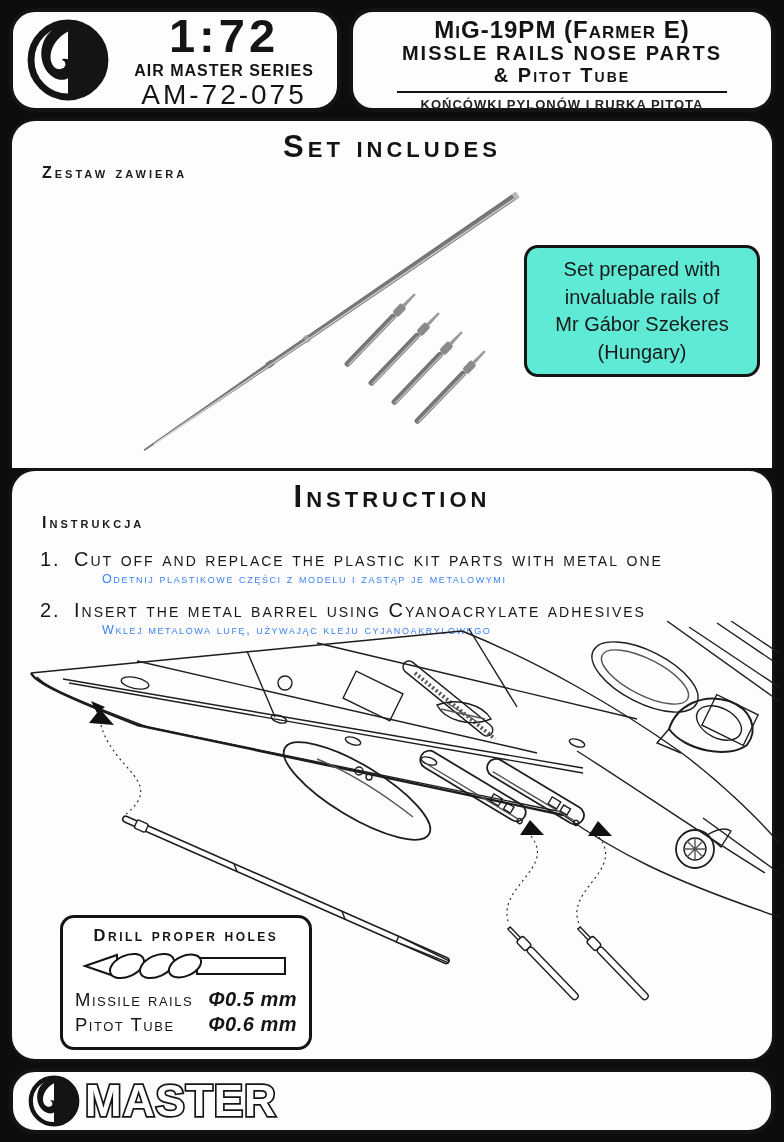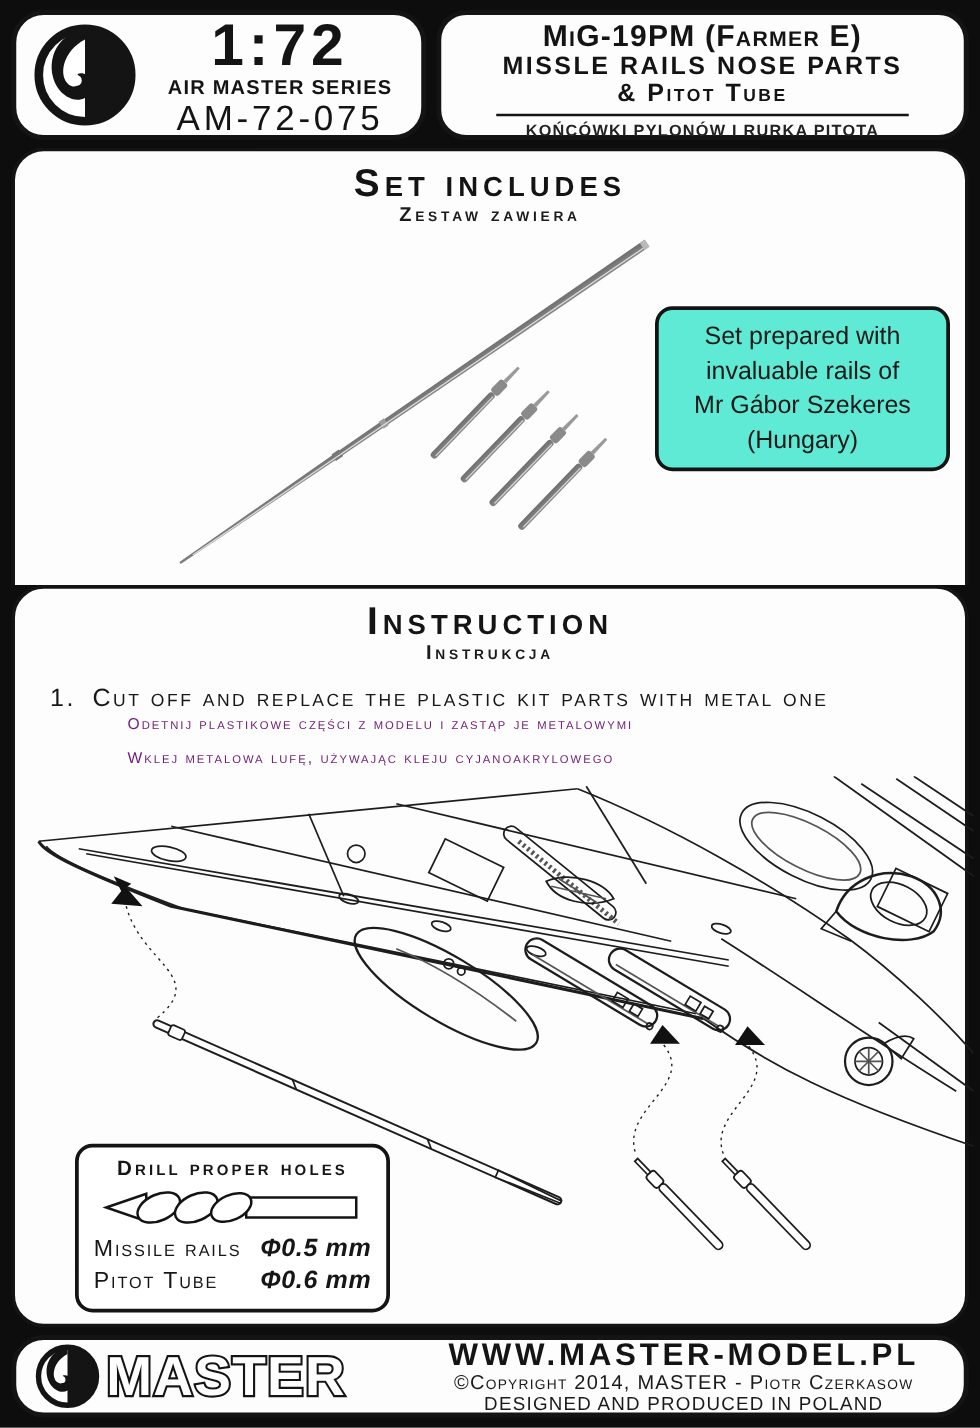--- a/index.html
+++ b/index.html
@@ -27,7 +27,7 @@
   #panel-set{left:9px;top:118px;width:766px;height:350px;border-bottom:0;border-radius:26px 26px 0 0;}
   #panel-instr{left:9px;top:468px;width:766px;height:594px;border-radius:26px;}
   .sec-title{text-align:center;font-size:31px;font-weight:bold;letter-spacing:4px;line-height:1.05;margin-top:10px;}
-  .sec-title-pl{text-align:center;font-size:16px;font-weight:bold;letter-spacing:3px;color:#1b1b1b;}
+  .sec-title-pl{text-align:left;font-size:16px;font-weight:bold;letter-spacing:3px;color:#1b1b1b;padding-left:30px;}
 
   #parts-photo{position:absolute;left:100px;top:62px;}
   #credit-box{position:absolute;left:512px;top:124px;width:236px;border:3px solid #141414;border-radius:14px;background:#5eead4;

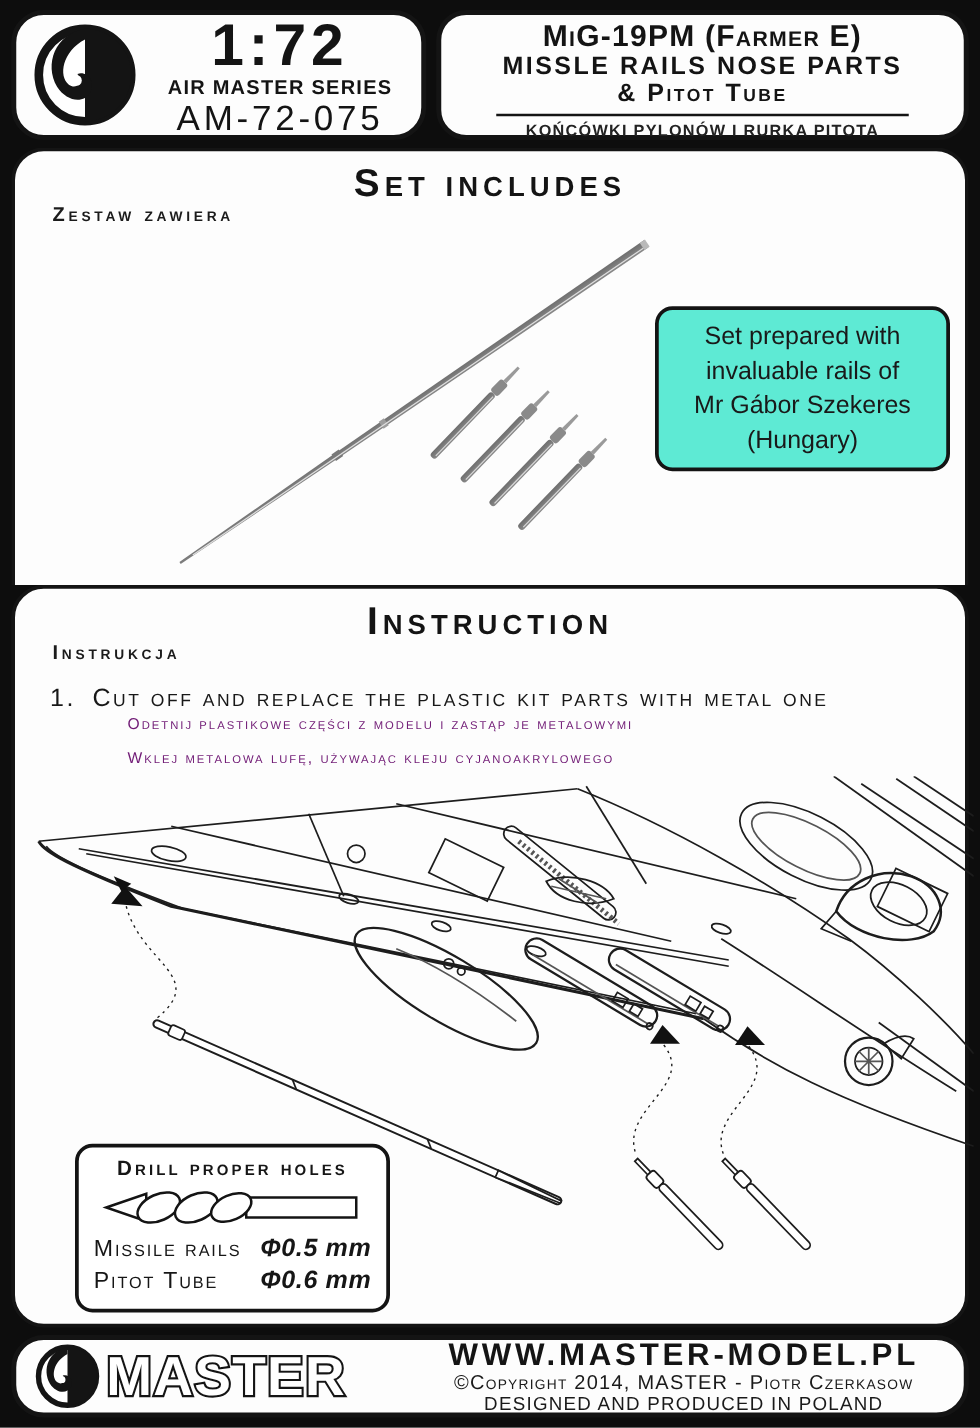--- a/index.html
+++ b/index.html
@@ -37,7 +37,7 @@
   .step{margin-bottom:13px;}
   .step-en{font-size:20px;letter-spacing:2px;color:#181818;line-height:1.15;}
   .step-num{display:inline-block;width:34px;}
-  .step-pl{font-size:12.5px;letter-spacing:1.6px;color:#701a75;margin-left:62px;margin-top:1px;}
+  .step-pl{font-size:12.5px;letter-spacing:1.6px;color:#3b82f6;margin-left:62px;margin-top:1px;}
 
   #aircraft{position:absolute;left:5px;top:150px;}
 

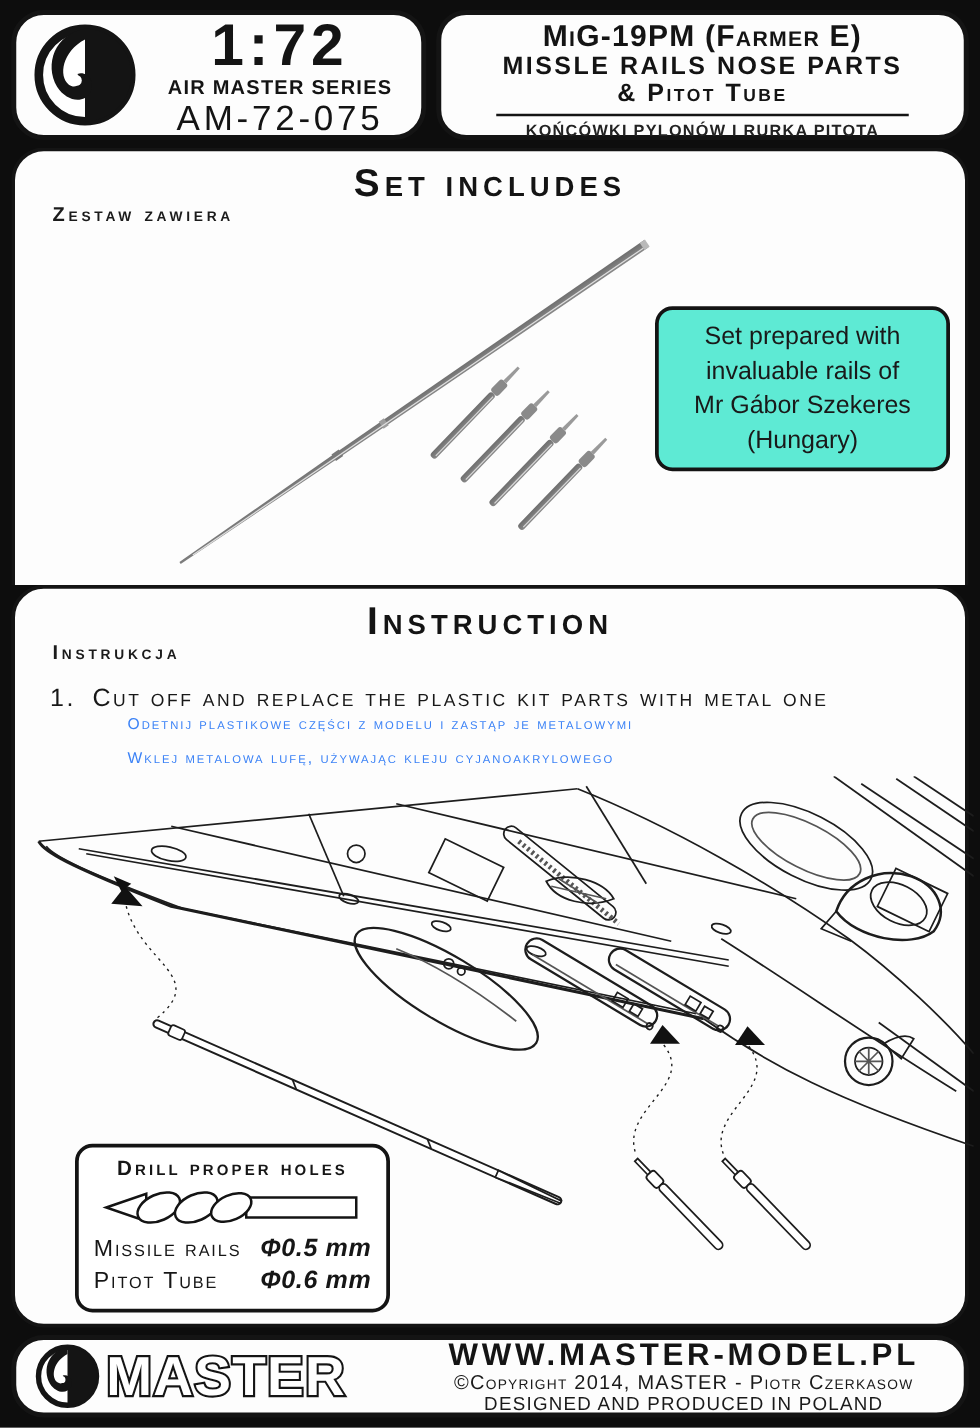--- a/index.html
+++ b/index.html
@@ -150,6 +150,7 @@
         <div class="step-pl sc">Odetnij plastikowe części z modelu i zastąp je metalowymi</div>
       </div>
       <div class="step">
+        <div class="step-en sc"><span class="step-num">2.</span><span>Insert the metal barrel using Cyanoacrylate adhesives</span></div>
         <div class="step-pl sc">Wklej metalowa lufę, używając kleju cyjanoakrylowego</div>
       </div>
     </div>

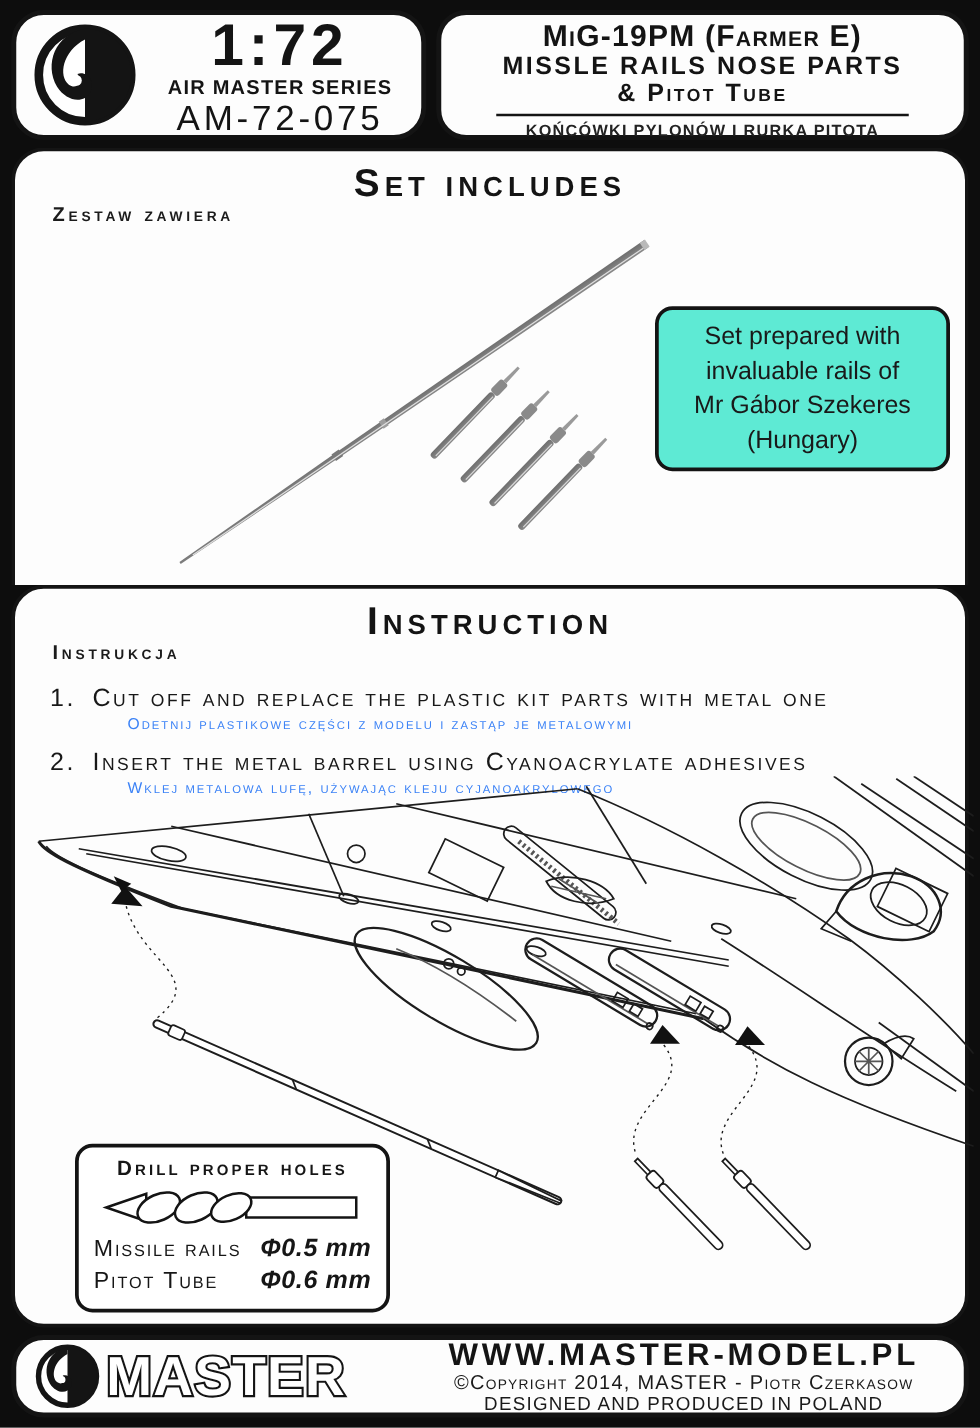--- a/index.html
+++ b/index.html
@@ -294,11 +294,6 @@
     <svg id="brand-svg" width="250" height="52" viewBox="0 0 250 52">
       <text x="2" y="41" font-family="Liberation Sans, sans-serif" font-size="44" font-weight="bold" letter-spacing="1" fill="#fff" stroke="#141414" stroke-width="3.4" paint-order="stroke">MASTER</text>
     </svg>
-    <div class="txt ink">
-      <div class="web-txt">WWW.MASTER-MODEL.PL</div>
-      <div class="copy-txt sc">©Copyright 2014, MASTER - Piotr Czerkasow</div>
-      <div class="made-txt">DESIGNED AND PRODUCED IN POLAND</div>
-    </div>
   </div>
 
 </div>

